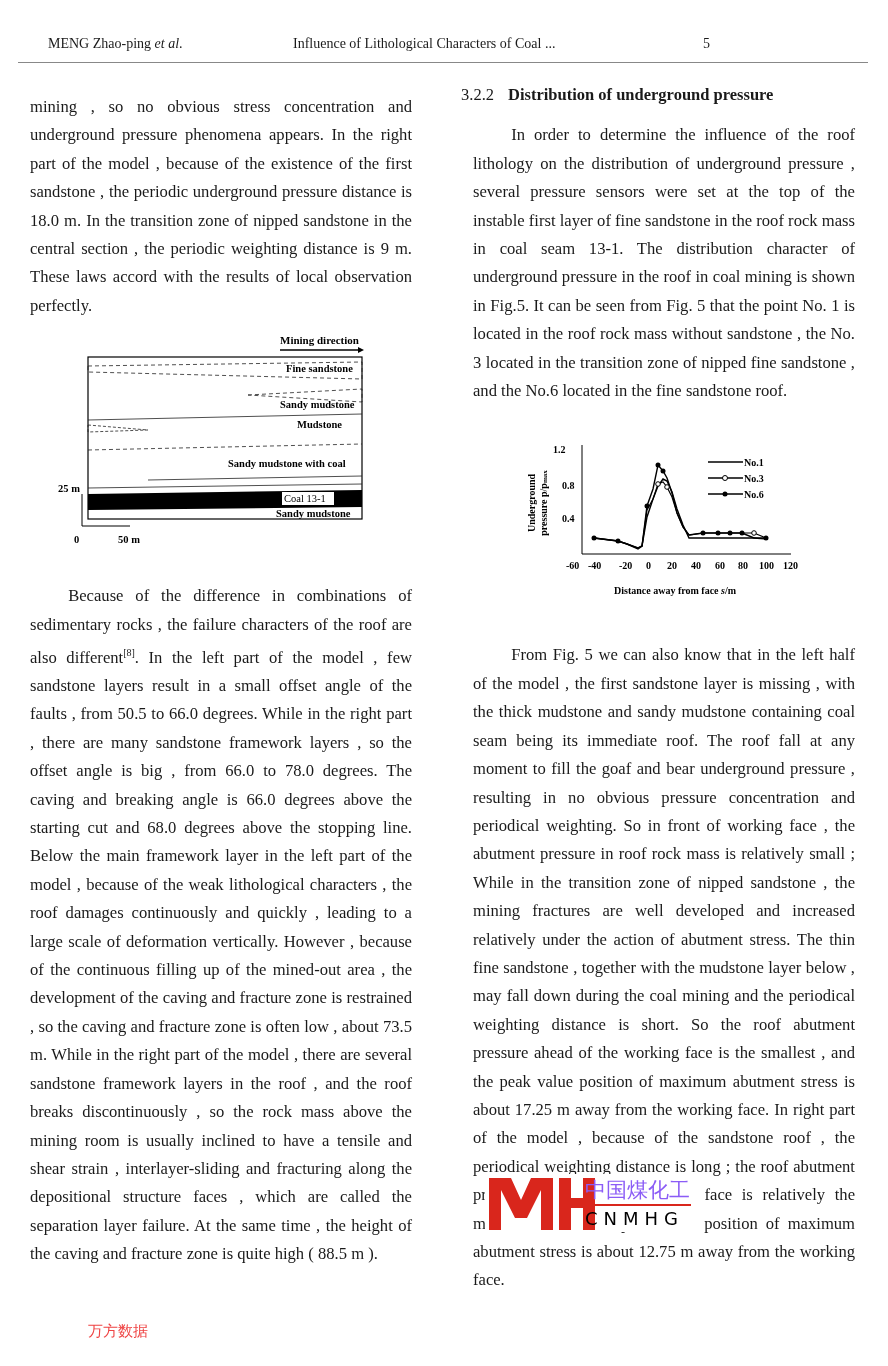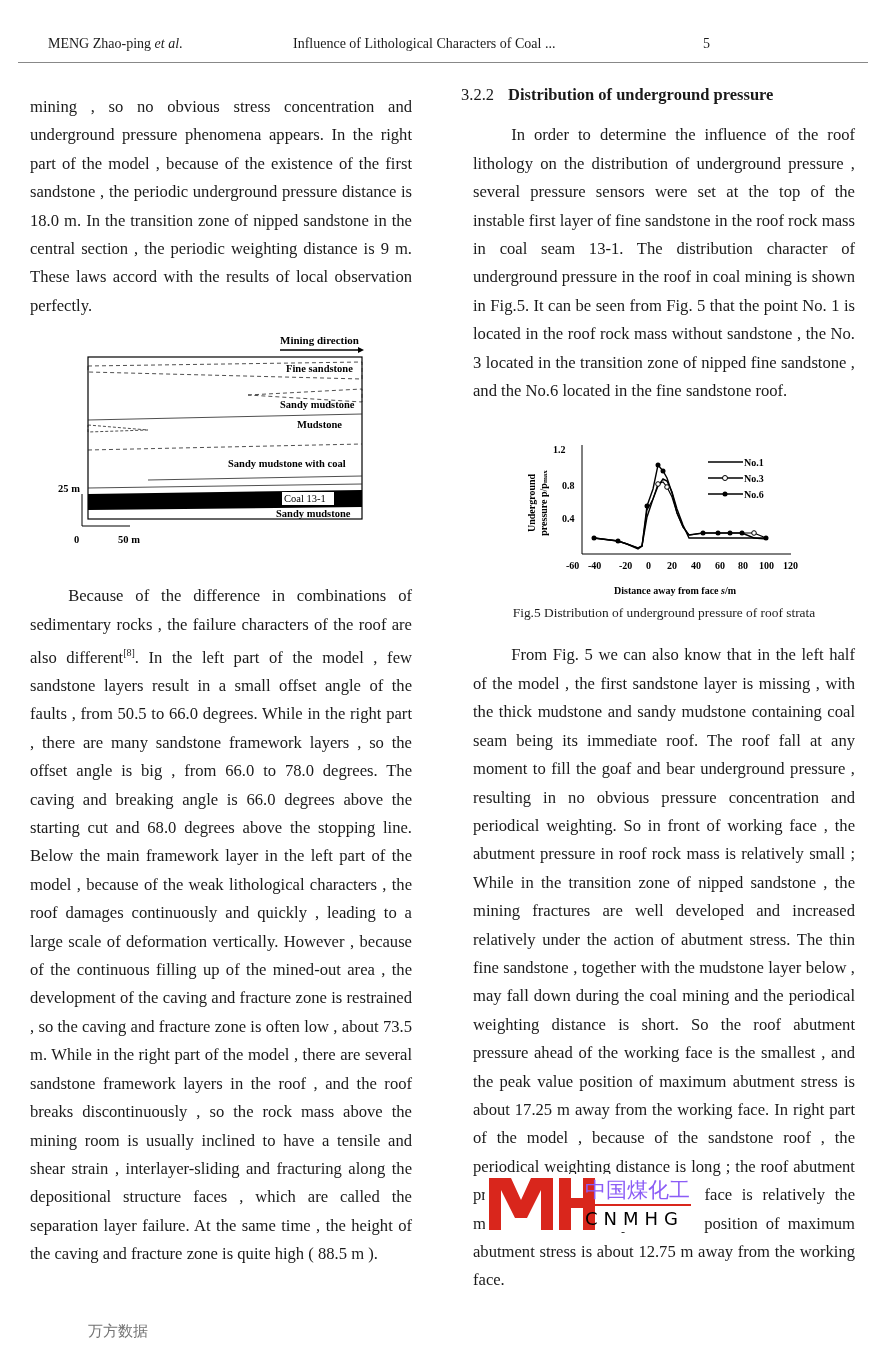--- a/index.html
+++ b/index.html
@@ -120,7 +120,6 @@
           <circle cx="293" cy="116" r="2.3"></circle>
         </g>
     </svg>
-    <div class="cap" style="margin-top:6px;">Fig.5   Distribution of underground pressure of roof strata</div>
   </div>
   <p class="ind">From Fig. 5 we can also know that in the left half of the model , the first sandstone layer is missing , with the thick mudstone and sandy mudstone containing coal seam being its immediate roof. The roof fall at any moment to fill the goaf and bear underground pressure , resulting in no obvious pressure concentration and periodical weighting. So in front of working face , the abutment pressure in roof rock mass is relatively small ; While in the transition zone of nipped sandstone , the mining fractures are well developed and increased relatively under the action of abutment stress. The thin fine sandstone , together with the mudstone layer below , may fall down during the coal mining and the periodical weighting distance is short. So the roof abutment pressure ahead of the working face is the smallest , and the peak value position of maximum abutment stress is about 17.25 m away from the working face. In right part of the model , because of the sandstone roof , the periodical weighting distance is long ; the roof abutment pressure ahead of the working face is relatively the maximum , and the peak value position of maximum abutment stress is about 12.75 m away from the working face.</p>
 </div>

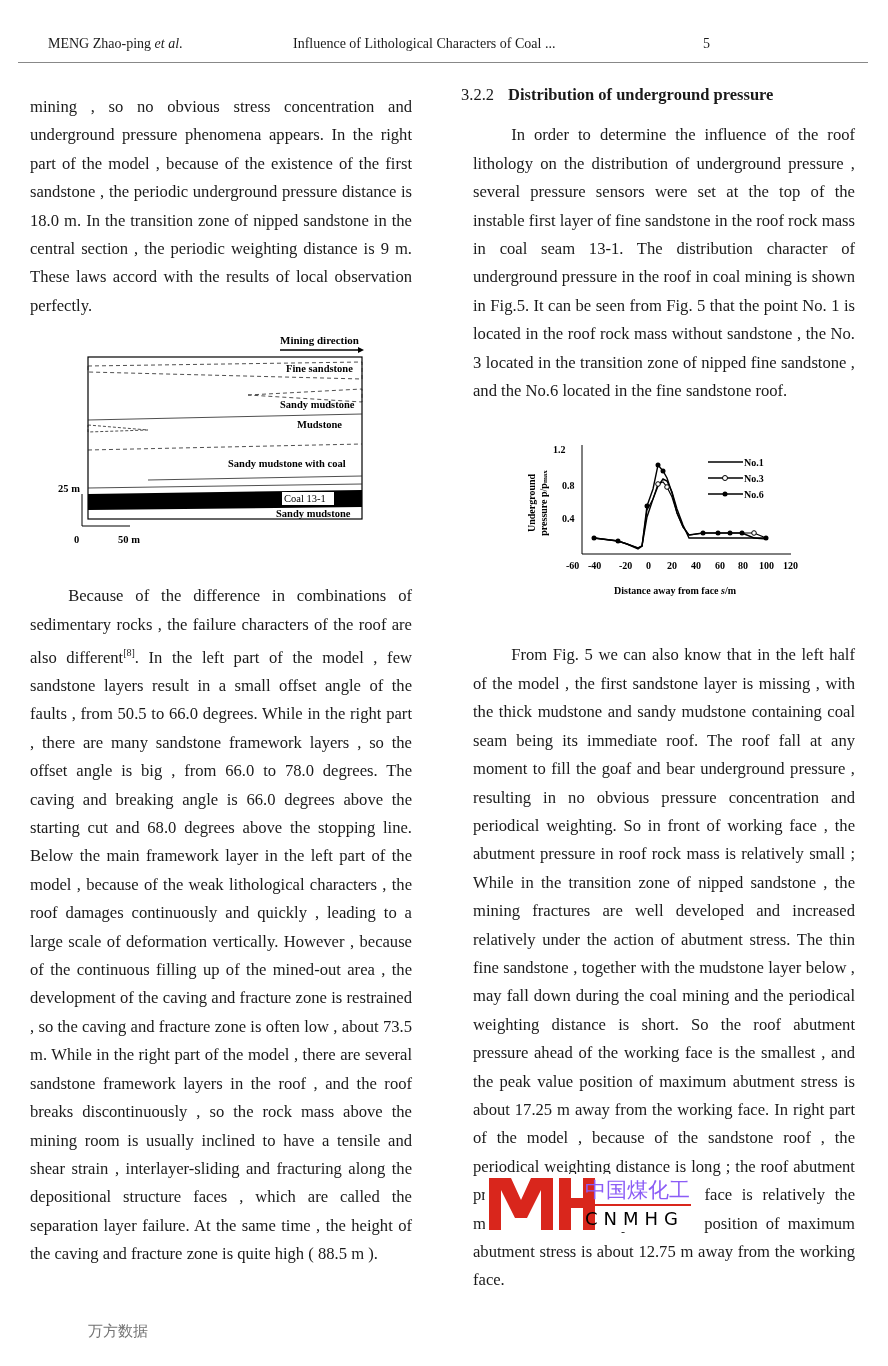--- a/index.html
+++ b/index.html
@@ -19,7 +19,7 @@
 .fig{position:relative;}
 .cap{font-size:13.4px;text-align:center;line-height:20px;}
 sup{font-size:10px;}
-.wm1{position:absolute;left:88px;top:1322px;font-family:"DejaVu Sans",sans-serif;font-size:15px;color:#737373;}
+.wm1{position:absolute;left:88px;top:1322px;font-family:"DejaVu Sans",sans-serif;font-size:15px;color:#ef4444;}
 .logo{position:absolute;left:485px;top:1174px;width:212px;height:58px;background:#fff;}
 </style>
 </head>

